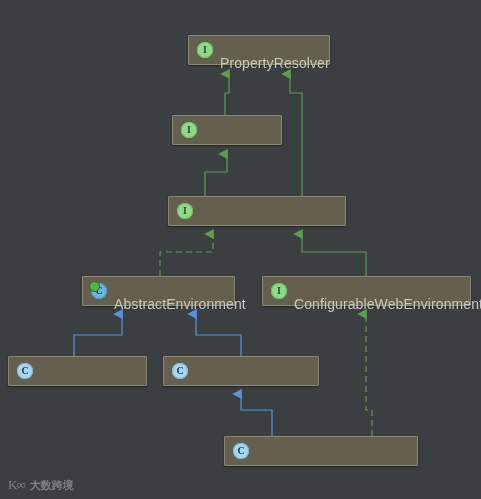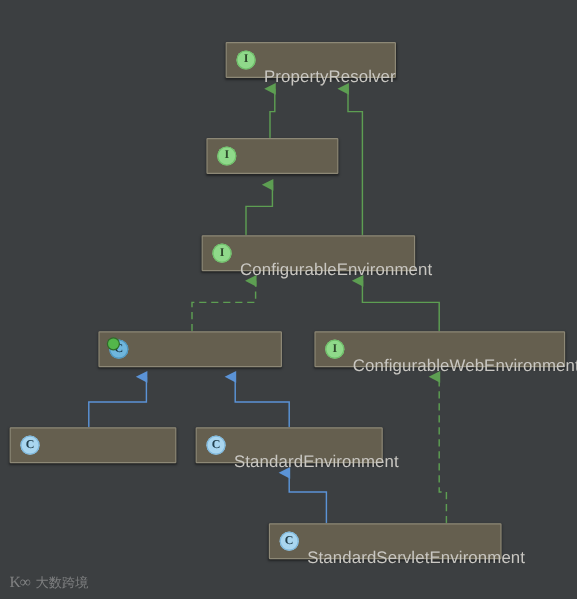--- a/index.html
+++ b/index.html
@@ -148,7 +148,6 @@
         <span class="type-icon iface">
           <span>I</span>
         </span>
-        <span class="node-label">ConfigurableEnvironment</span>
       </div>
       <div class="uml-node" style="left: 82px; top: 276px; width: 153px; height: 30px;">
         <span class="type-icon abstract-cls">

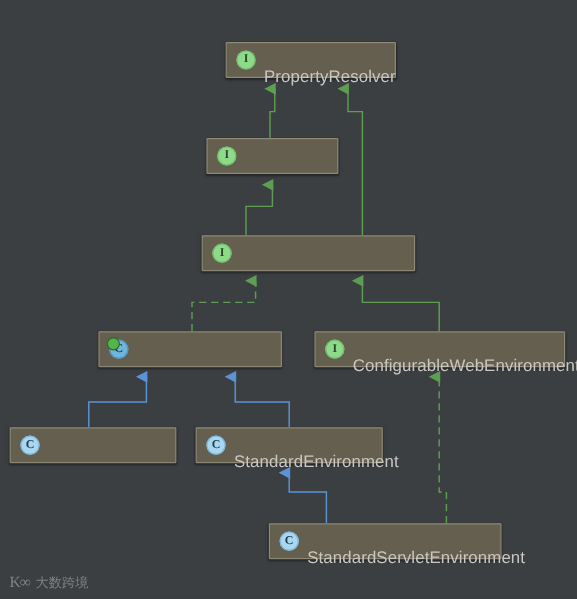--- a/index.html
+++ b/index.html
@@ -154,6 +154,7 @@
           <span>C</span>
           <span class="abstract-dot"></span>
         </span>
+        <span class="node-label">AbstractEnvironment</span>
       </div>
       <div class="uml-node" style="left: 262px; top: 276px; width: 209px; height: 30px;">
         <span class="type-icon iface">

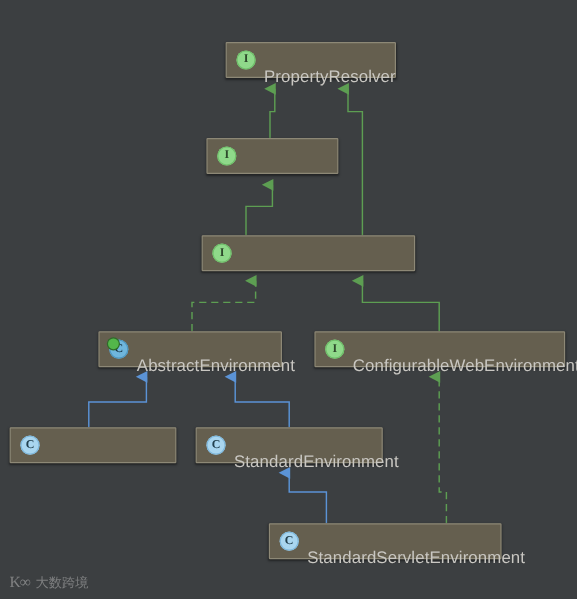--- a/index.html
+++ b/index.html
@@ -171,7 +171,6 @@
         <span class="type-icon cls">
           <span>C</span>
         </span>
-        <span class="node-label">StandardEnvironment</span>
       </div>
       <div class="uml-node" style="left: 224px; top: 436px; width: 194px; height: 30px;">
         <span class="type-icon cls">

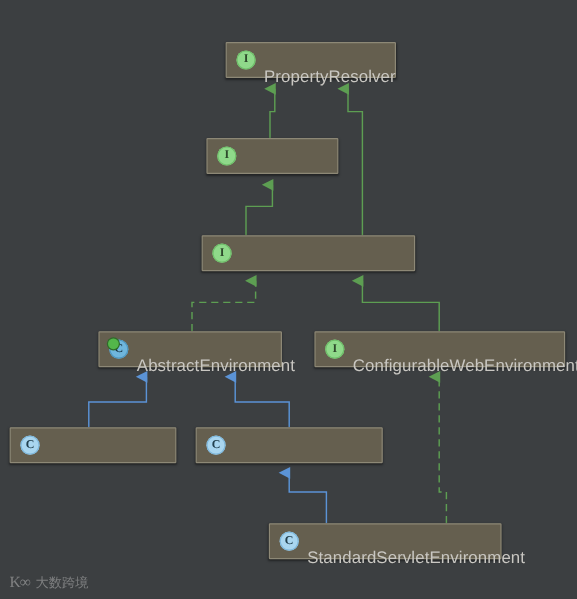--- a/index.html
+++ b/index.html
@@ -176,7 +176,6 @@
         <span class="type-icon cls">
           <span>C</span>
         </span>
-        <span class="node-label">StandardServletEnvironment</span>
       </div>
     </div>
 

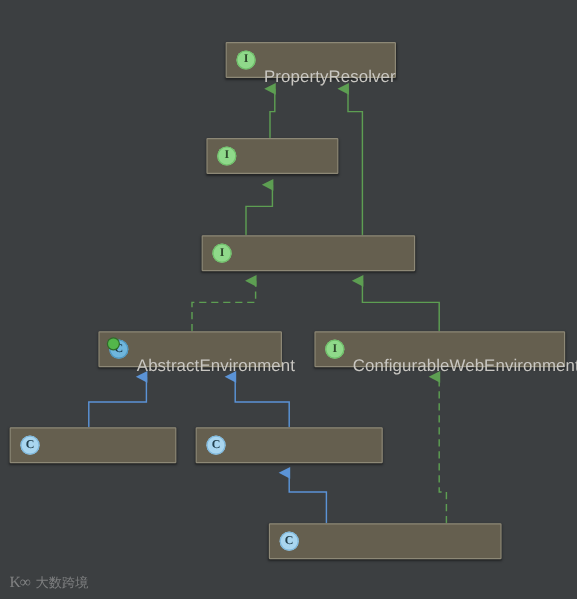--- a/index.html
+++ b/index.html
@@ -103,6 +103,7 @@
     font-size: 11px;
     margin-left: 5px;
     font-family: "DejaVu Sans", sans-serif;
+    font-weight: bold;
   }
 </style>
 </head>

